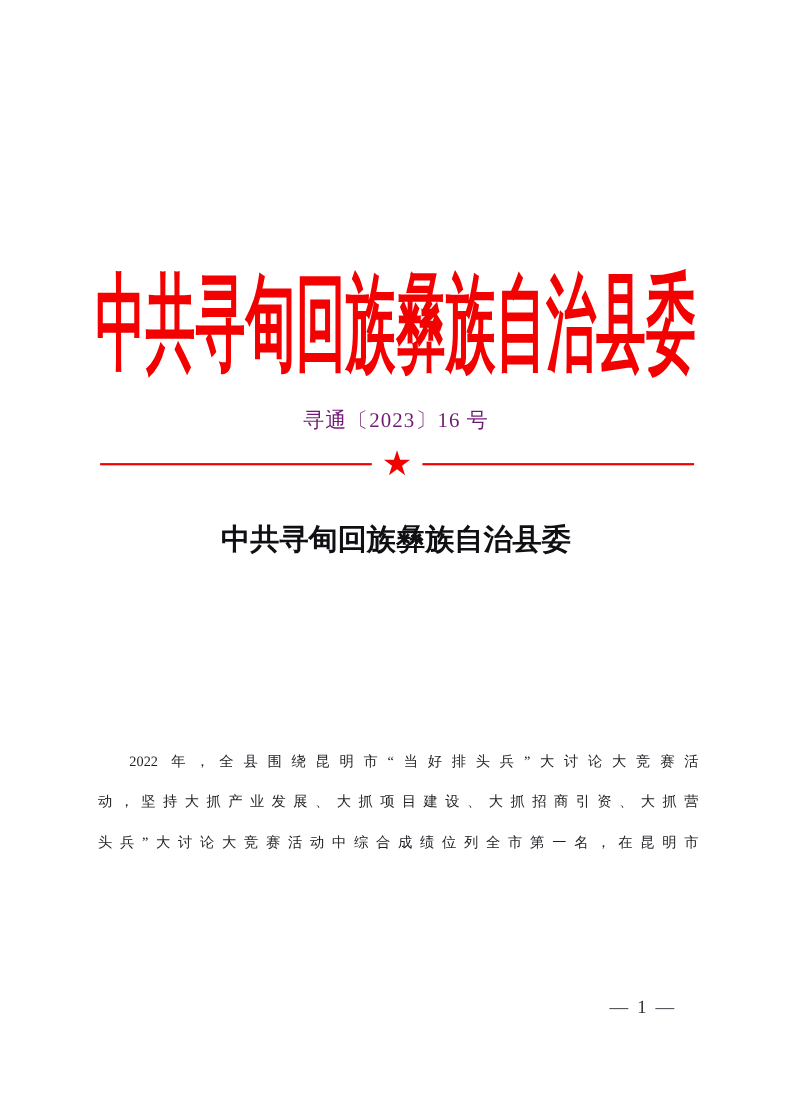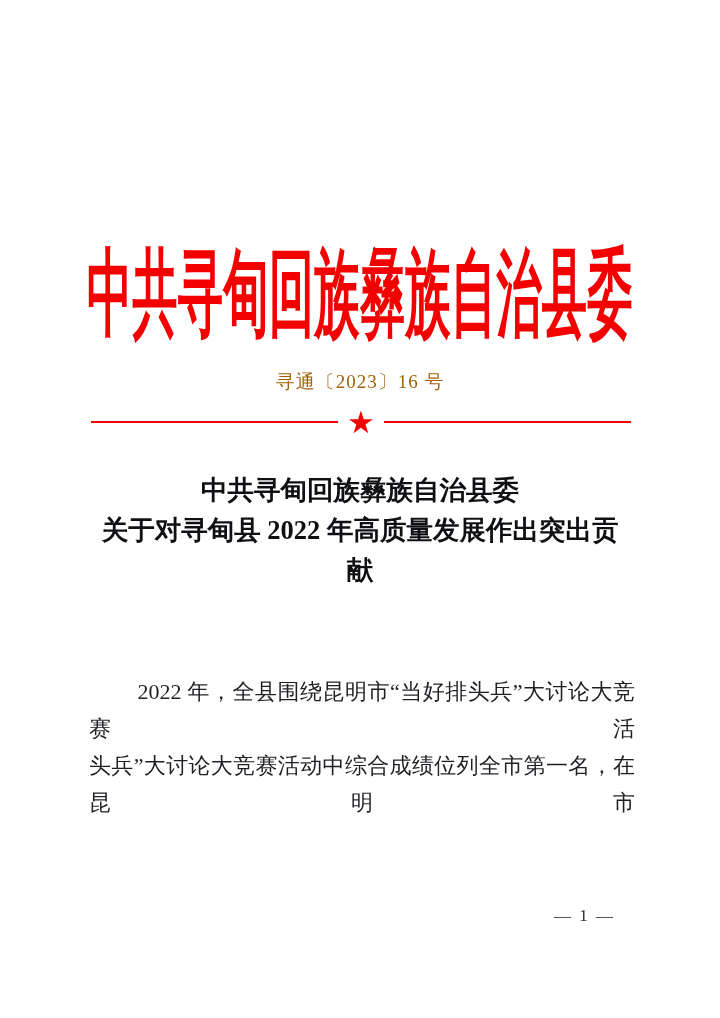--- a/index.html
+++ b/index.html
@@ -45,7 +45,7 @@
     text-align: center;
     font-size: 19px;
     letter-spacing: 1px;
-    color: #a16207;
+    color: #701a75;
   }
 
   

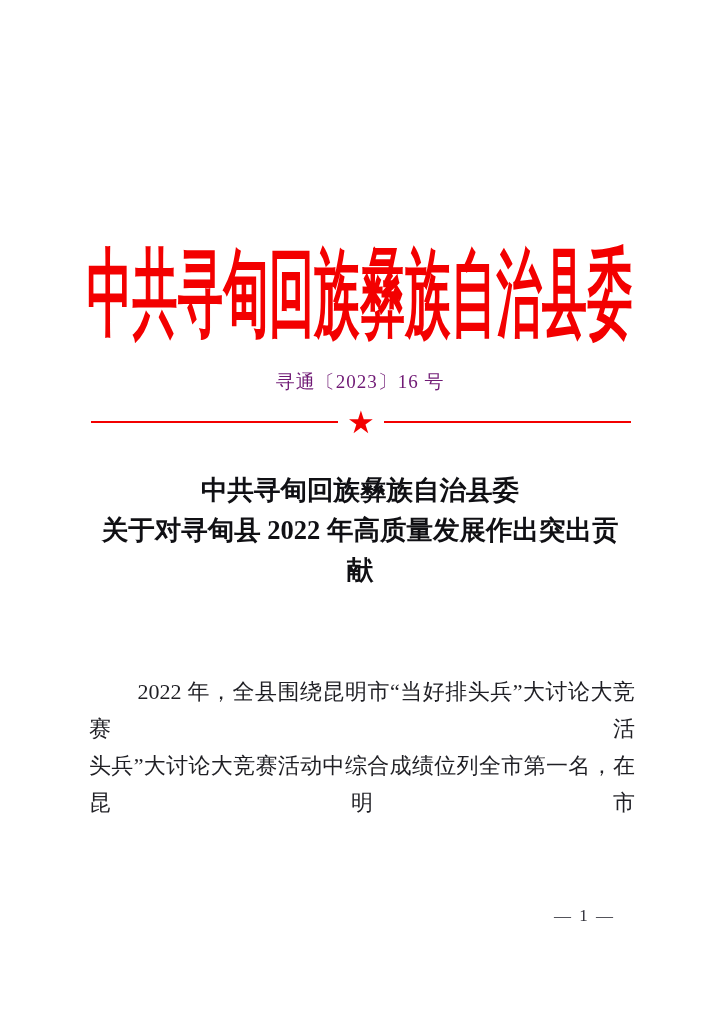--- a/index.html
+++ b/index.html
@@ -126,7 +126,6 @@
       <div class="title-line">中共寻甸回族彝族自治县委</div>
 
 
-      <div class="title-line">关于对寻甸县 2022 年高质量发展作出突出贡献</div>
 
     </div>
 

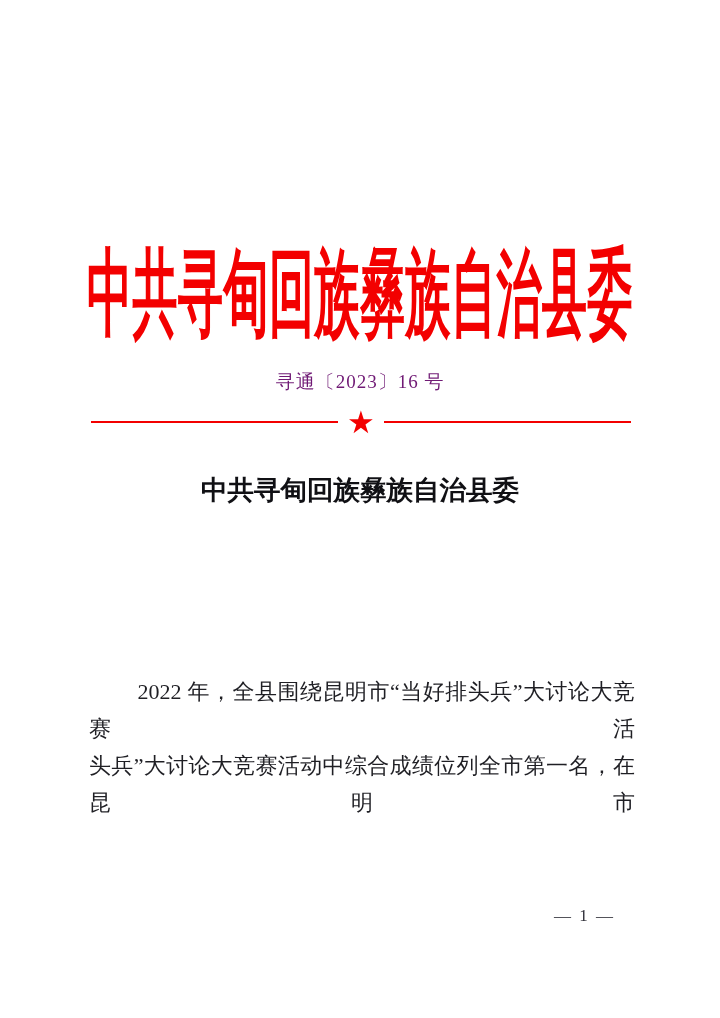--- a/index.html
+++ b/index.html
@@ -83,7 +83,7 @@
   .doc-body {
     position: absolute;
     top: 673px; left: 89px; right: 85px;
-    font-size: 22px;
+    font-size: 13px;
     line-height: 37px;
     color: var(--text-color);
   }

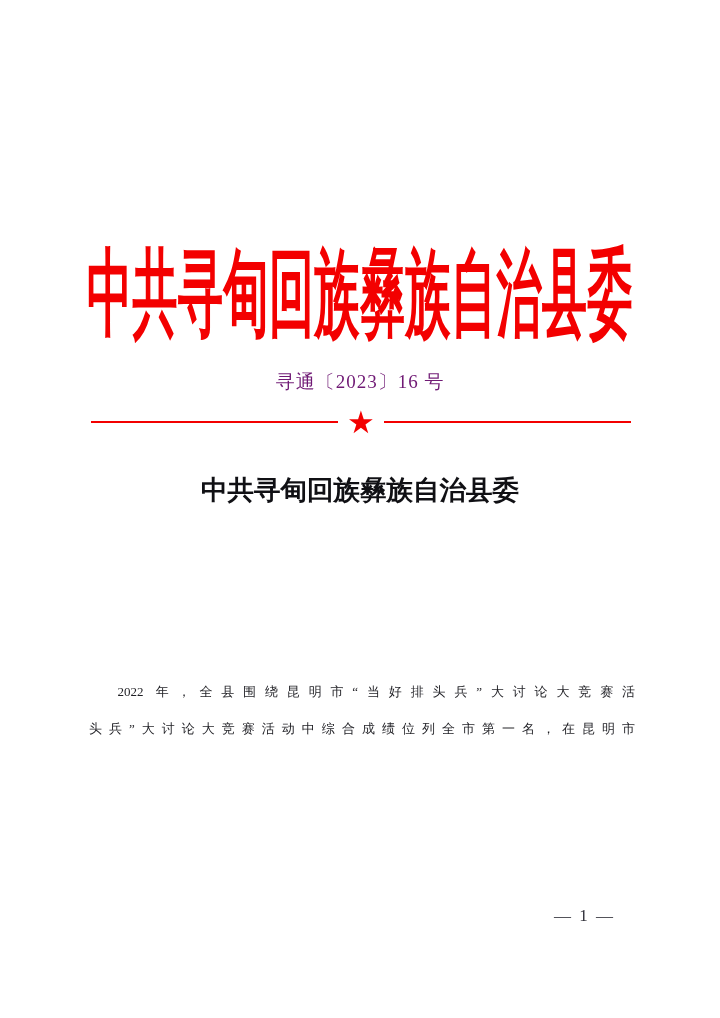--- a/index.html
+++ b/index.html
@@ -133,6 +133,7 @@
 
       <div class="body-line indent fill">2022 年，全县围绕昆明市“当好排头兵”大讨论大竞赛活</div>
 
+      <div class="body-line fill">动，坚持大抓产业发展、大抓项目建设、大抓招商引资、大抓营</div>
 
 
       <div class="body-line fill">头兵”大讨论大竞赛活动中综合成绩位列全市第一名，在昆明市</div>

